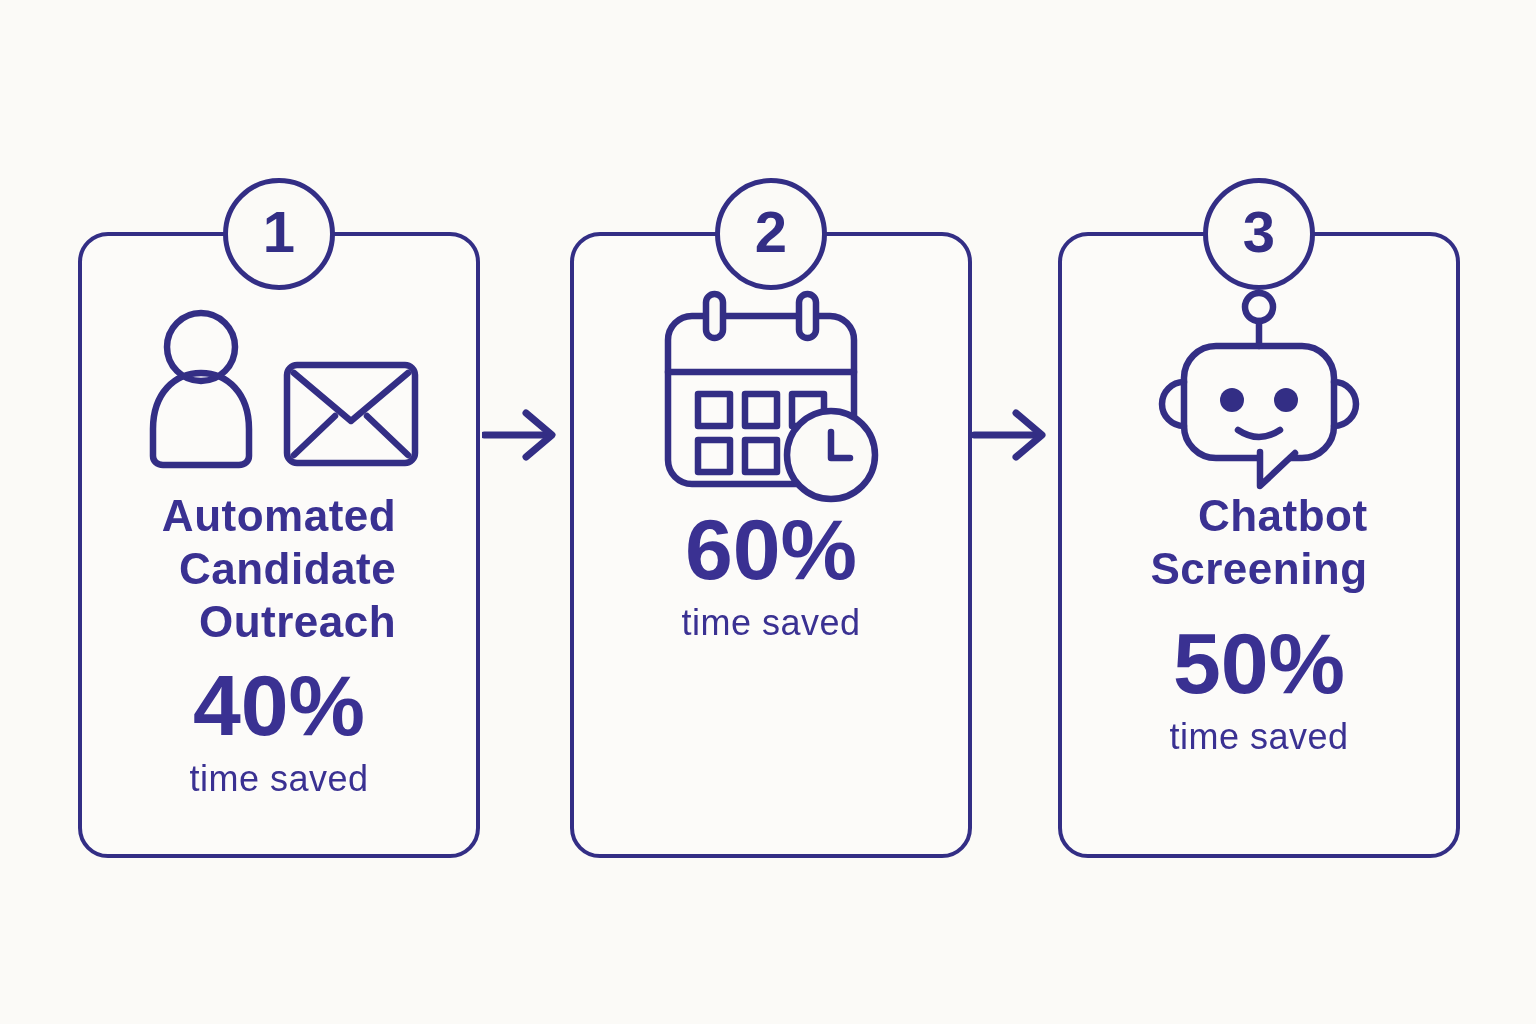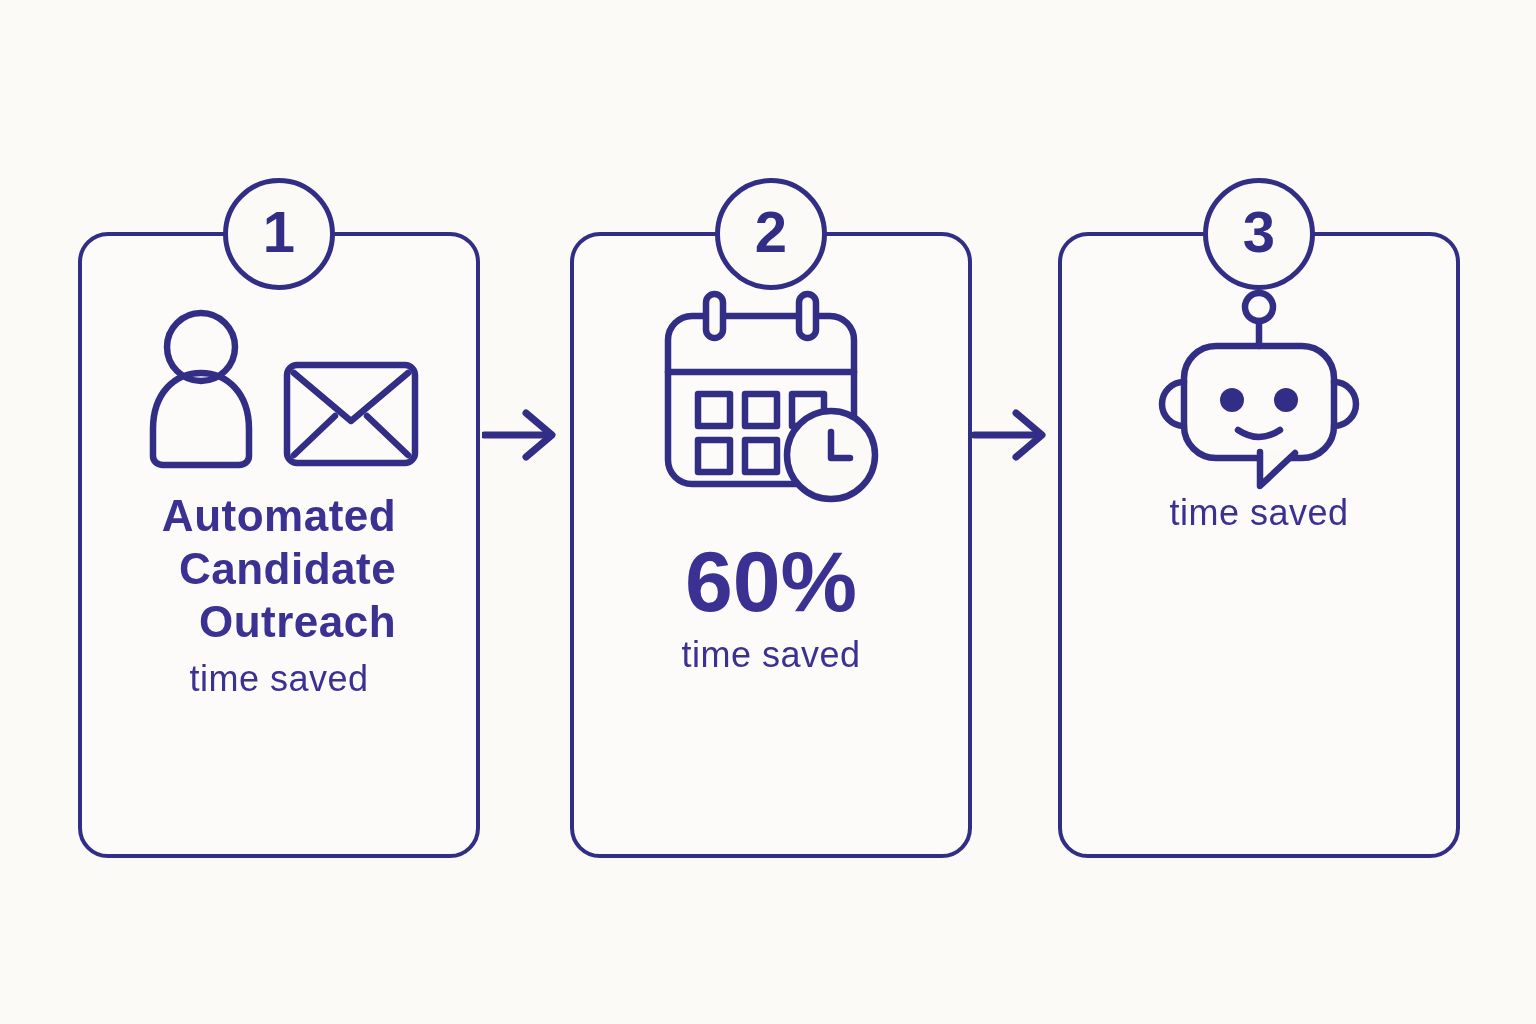--- a/index.html
+++ b/index.html
@@ -81,7 +81,7 @@
     line-height: 1;
     margin-top: 14px;
   }
-  .card.short-title .percent { margin-top: 56px; }
+  .card.short-title .percent { margin-top: 24px; }
   .caption {
     font-size: 36px;
     font-weight: 500;

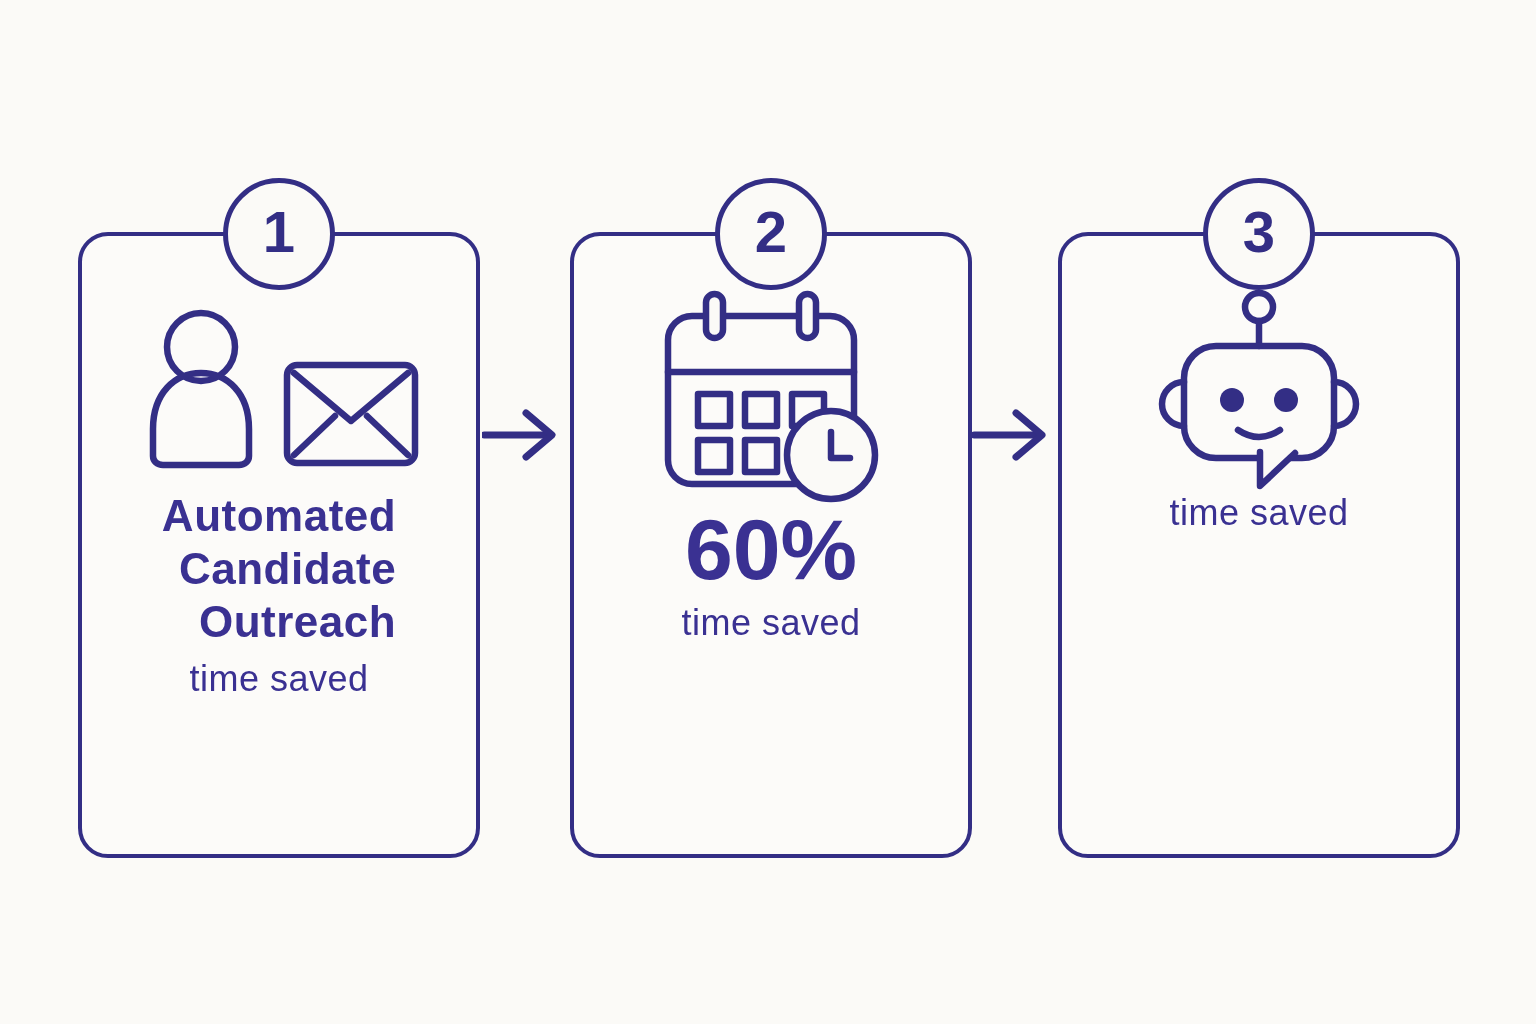--- a/index.html
+++ b/index.html
@@ -178,6 +178,8 @@
         <path d="M94,144 Q115,158 136,144"></path>
       </svg>
     </div>
+    <div class="title">Chatbot
+Screening</div>
     <div class="caption">time saved</div>
   </div>
 

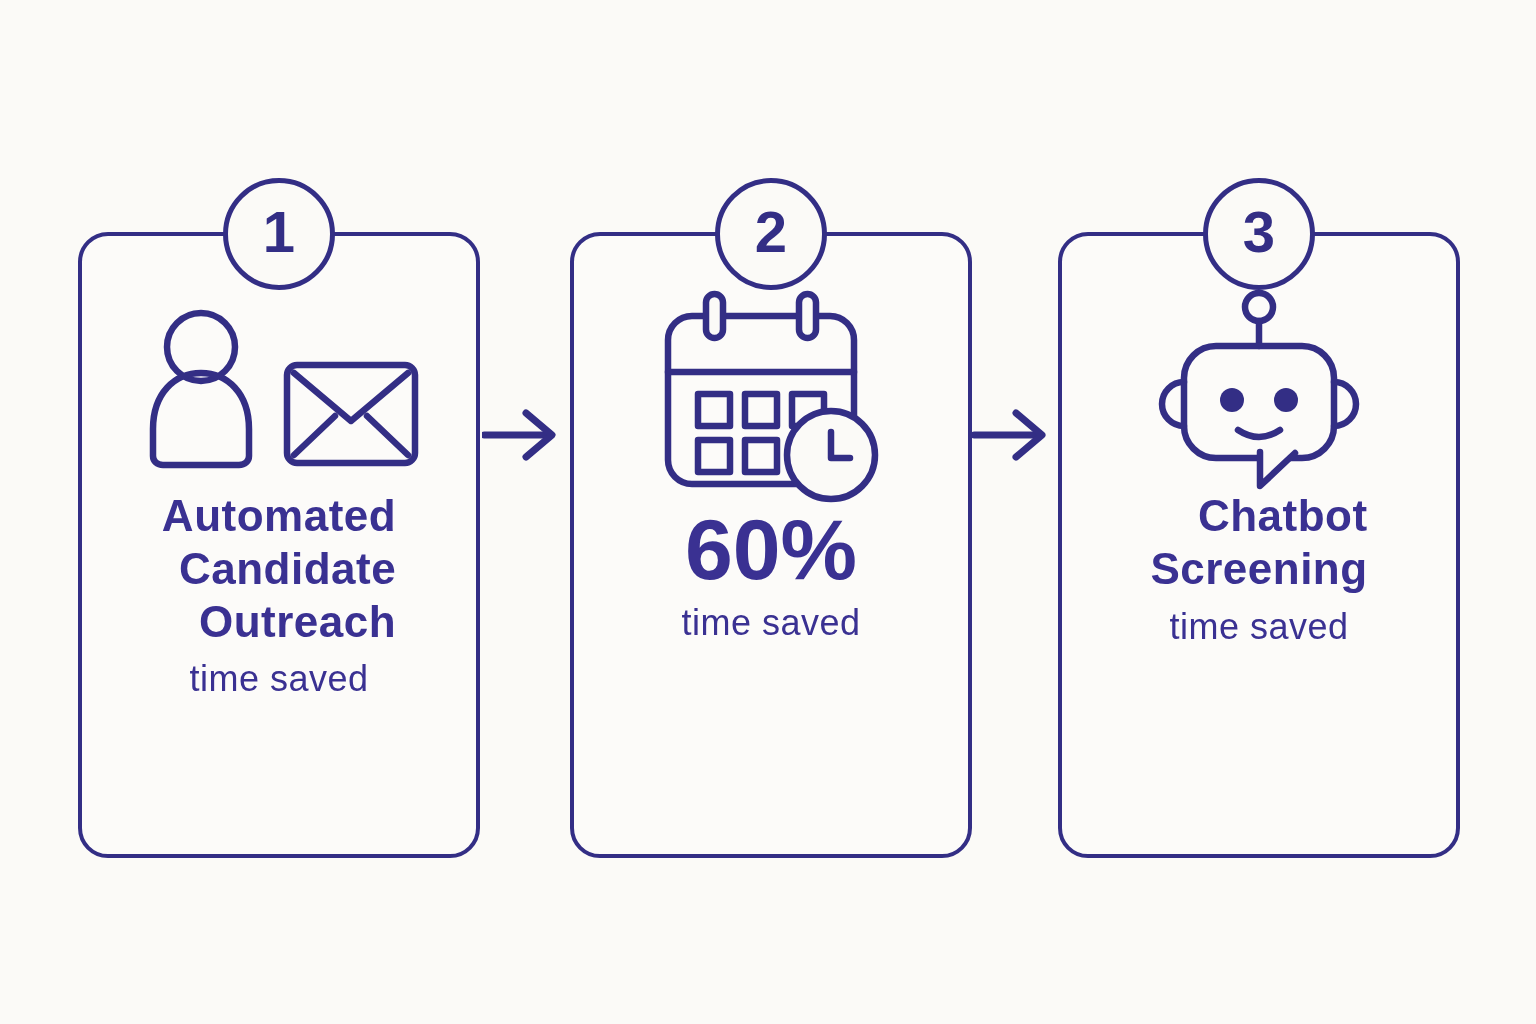--- a/index.html
+++ b/index.html
@@ -120,6 +120,7 @@
     <div class="title">Automated
 Candidate
 Outreach</div>
+    <div class="percent">40%</div>
     <div class="caption">time saved</div>
   </div>
 

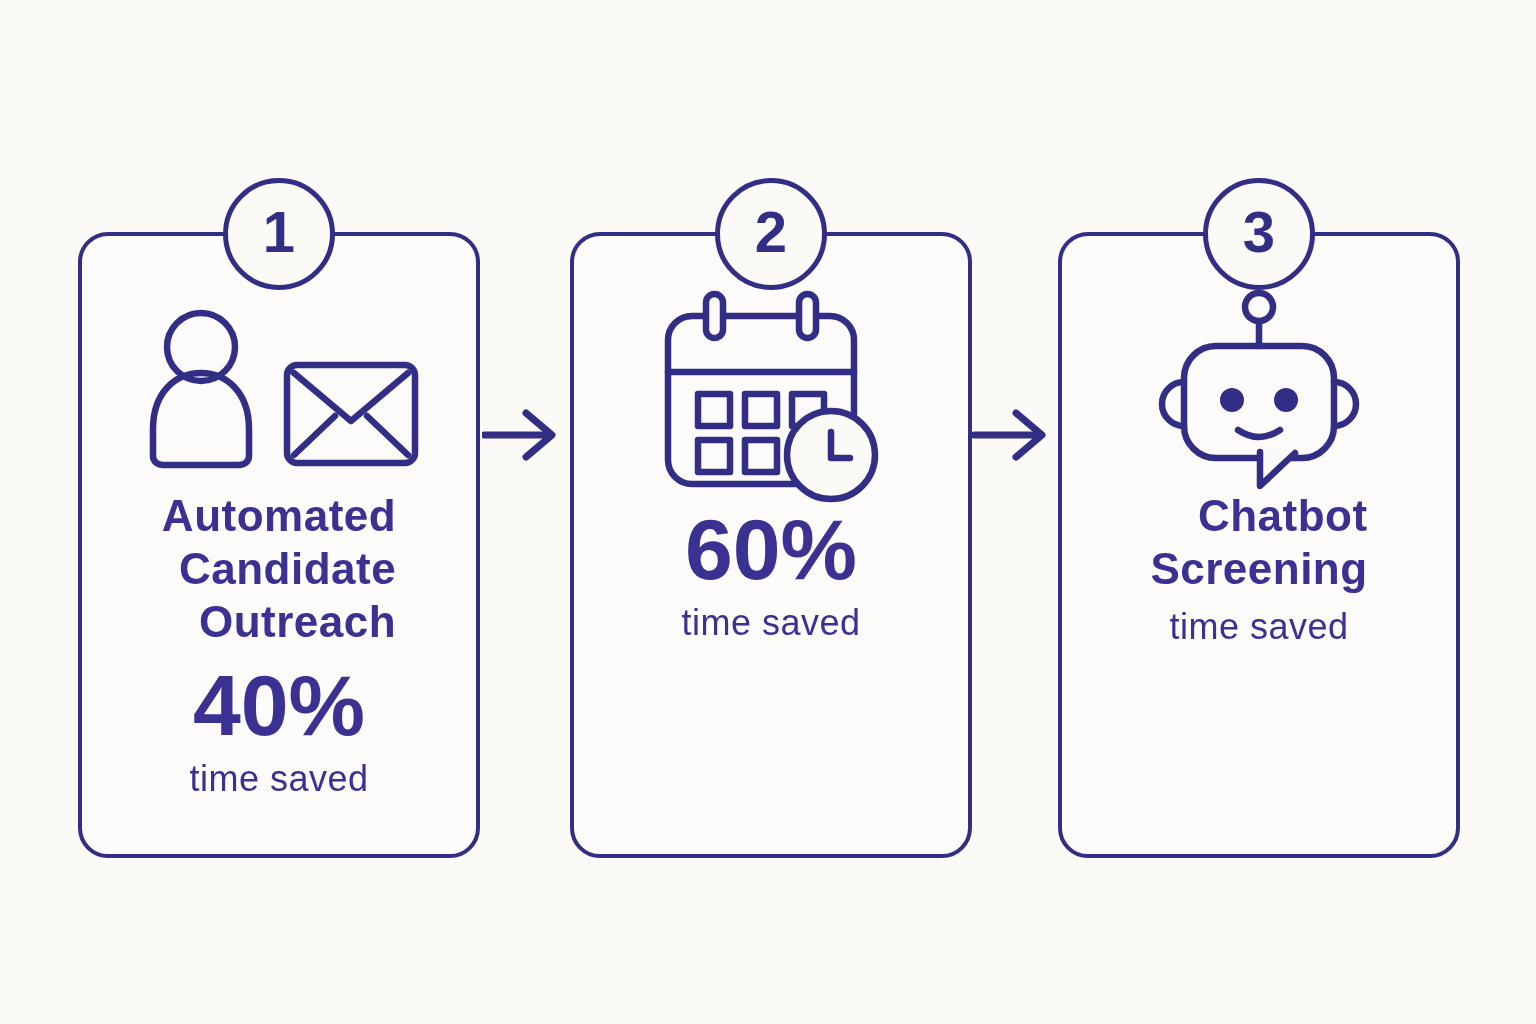--- a/index.html
+++ b/index.html
@@ -181,6 +181,7 @@
     </div>
     <div class="title">Chatbot
 Screening</div>
+    <div class="percent">50%</div>
     <div class="caption">time saved</div>
   </div>
 

